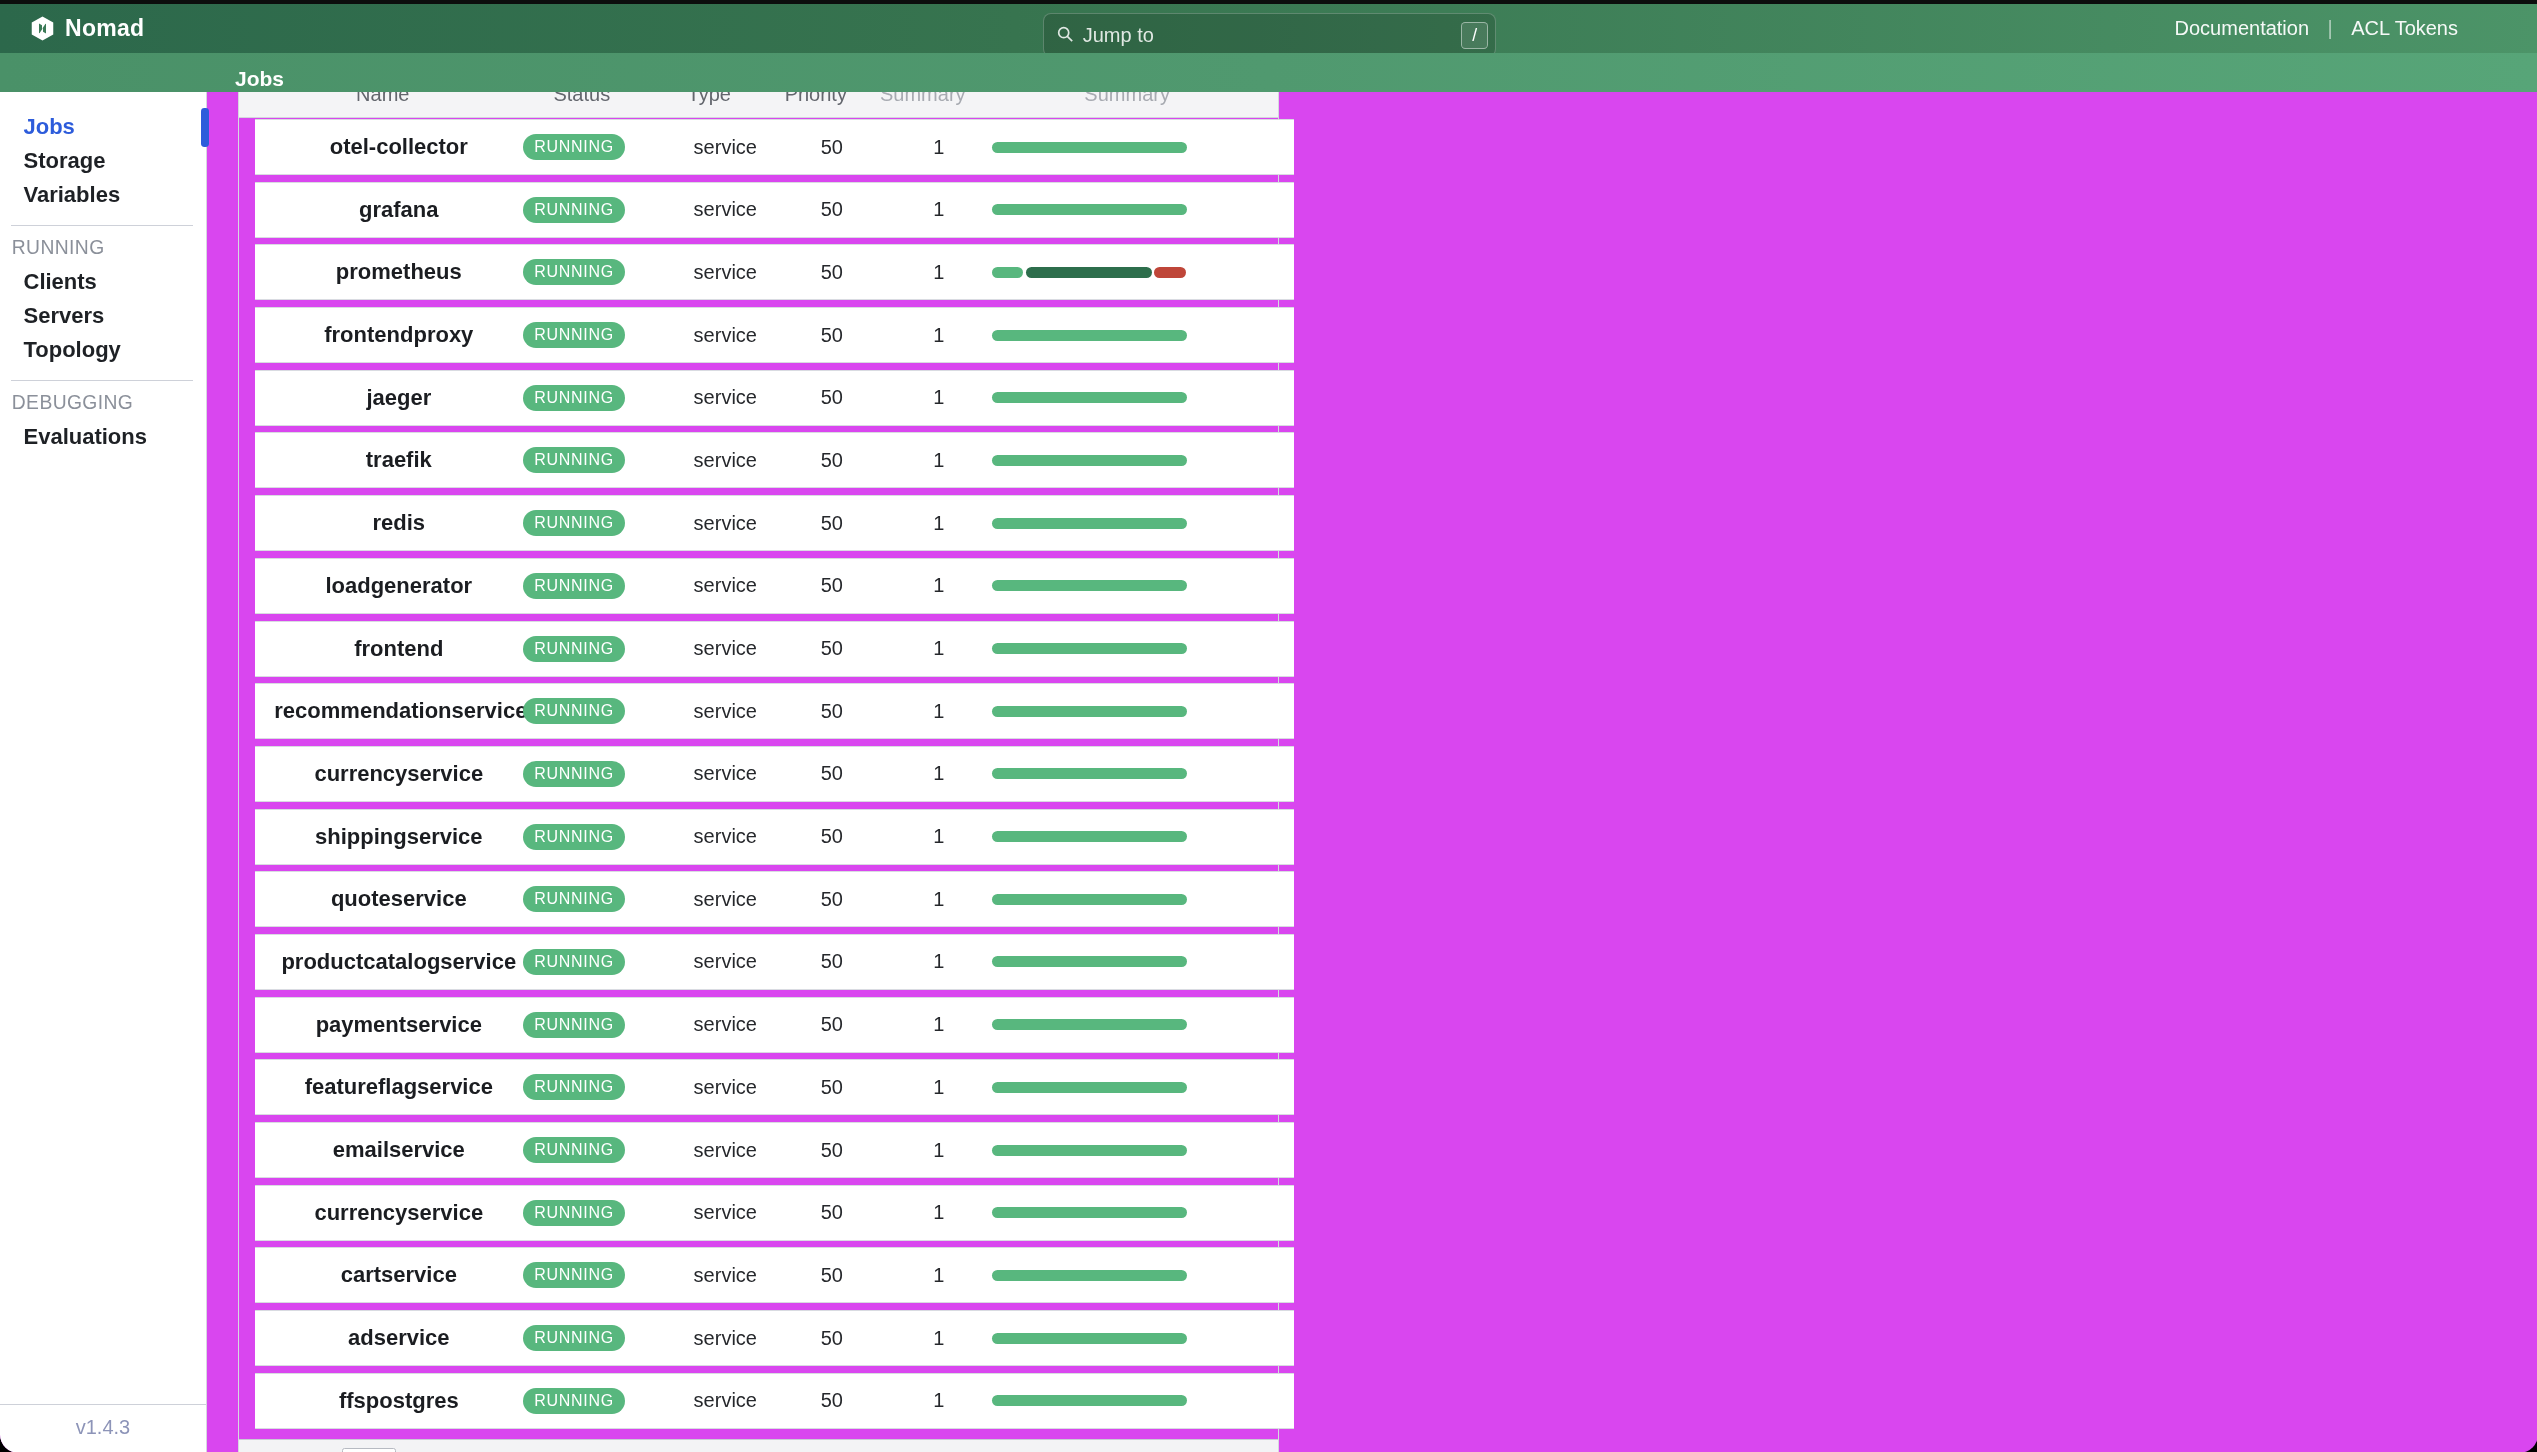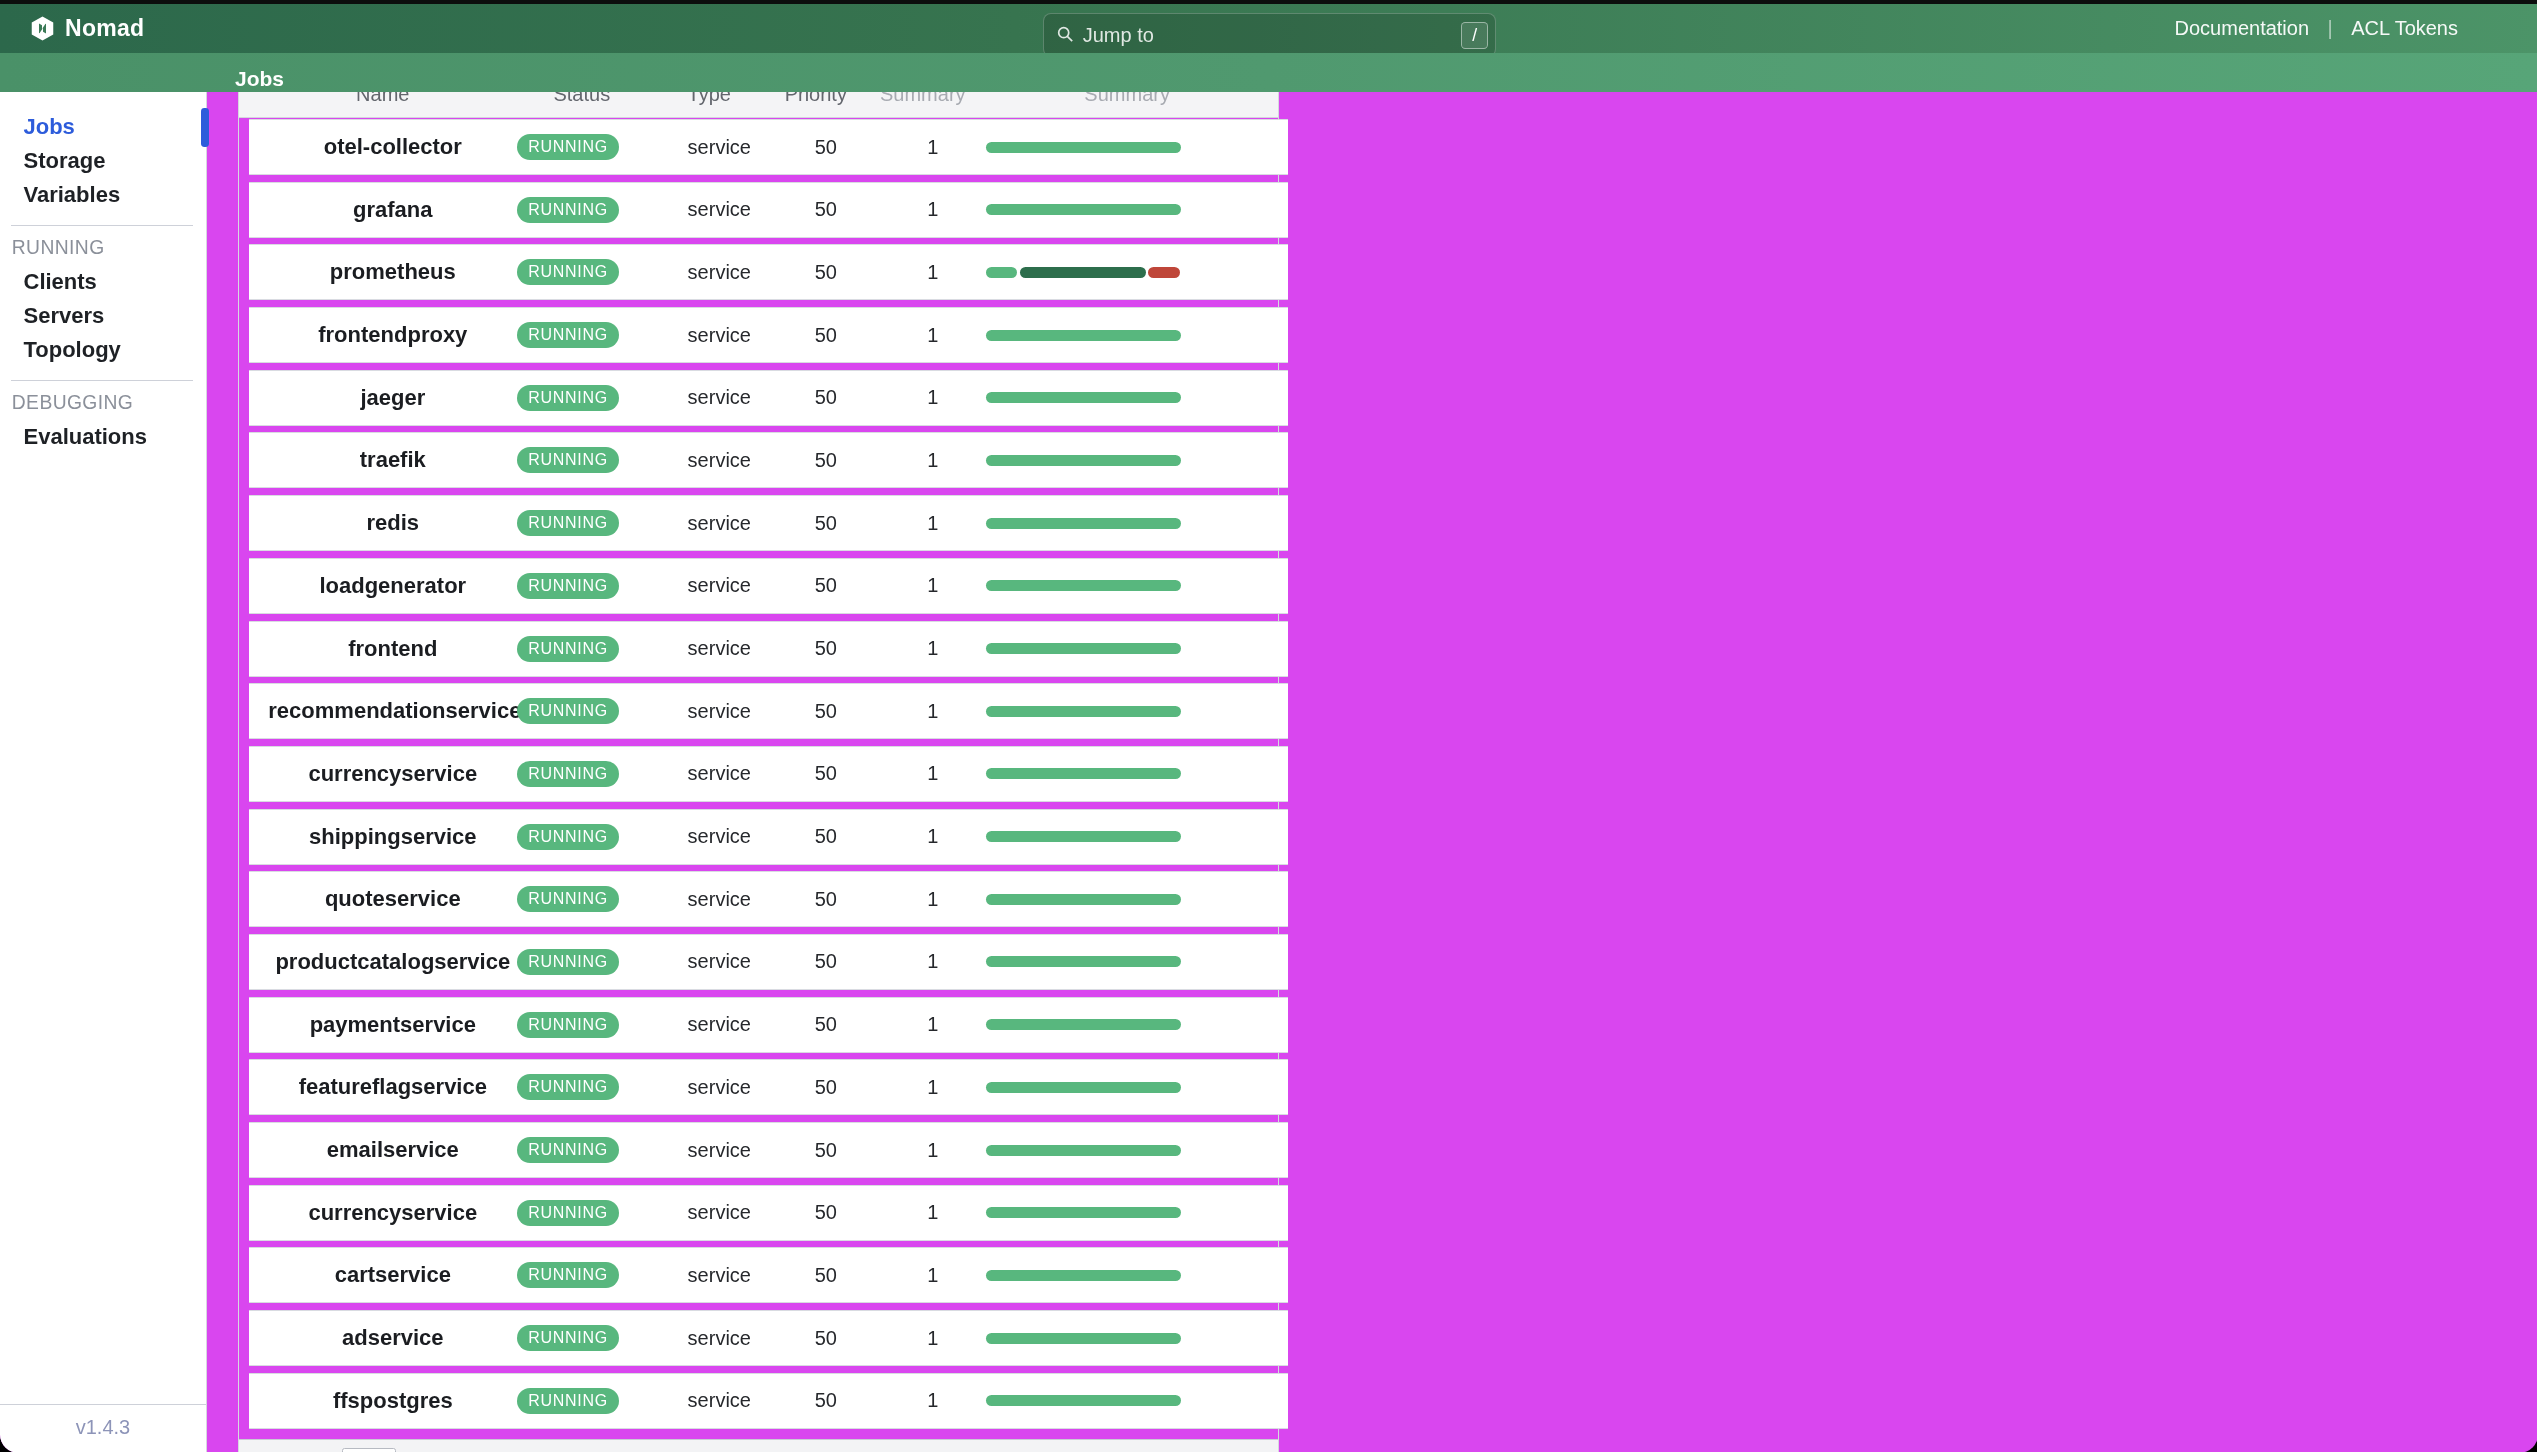--- a/index.html
+++ b/index.html
@@ -53,7 +53,7 @@
          padding-left:19.3px;}
   .th{font-size:20px;color:#63666d;}
   .th.muted{color:#a7aab1;}
-  .rows{position:absolute;left:10px;top:48px;width:100%;}
+  .rows{position:absolute;left:16px;top:48px;width:100%;}
   .row{height:56px;box-sizing:border-box;margin-bottom:6.7px;background:#ffffff;
        border-top:0.8px solid #d9dbe1;border-bottom:0.8px solid #d9dbe1;display:grid;
        grid-template-columns:249px 149px 106px 107px 107px auto;align-items:center;

